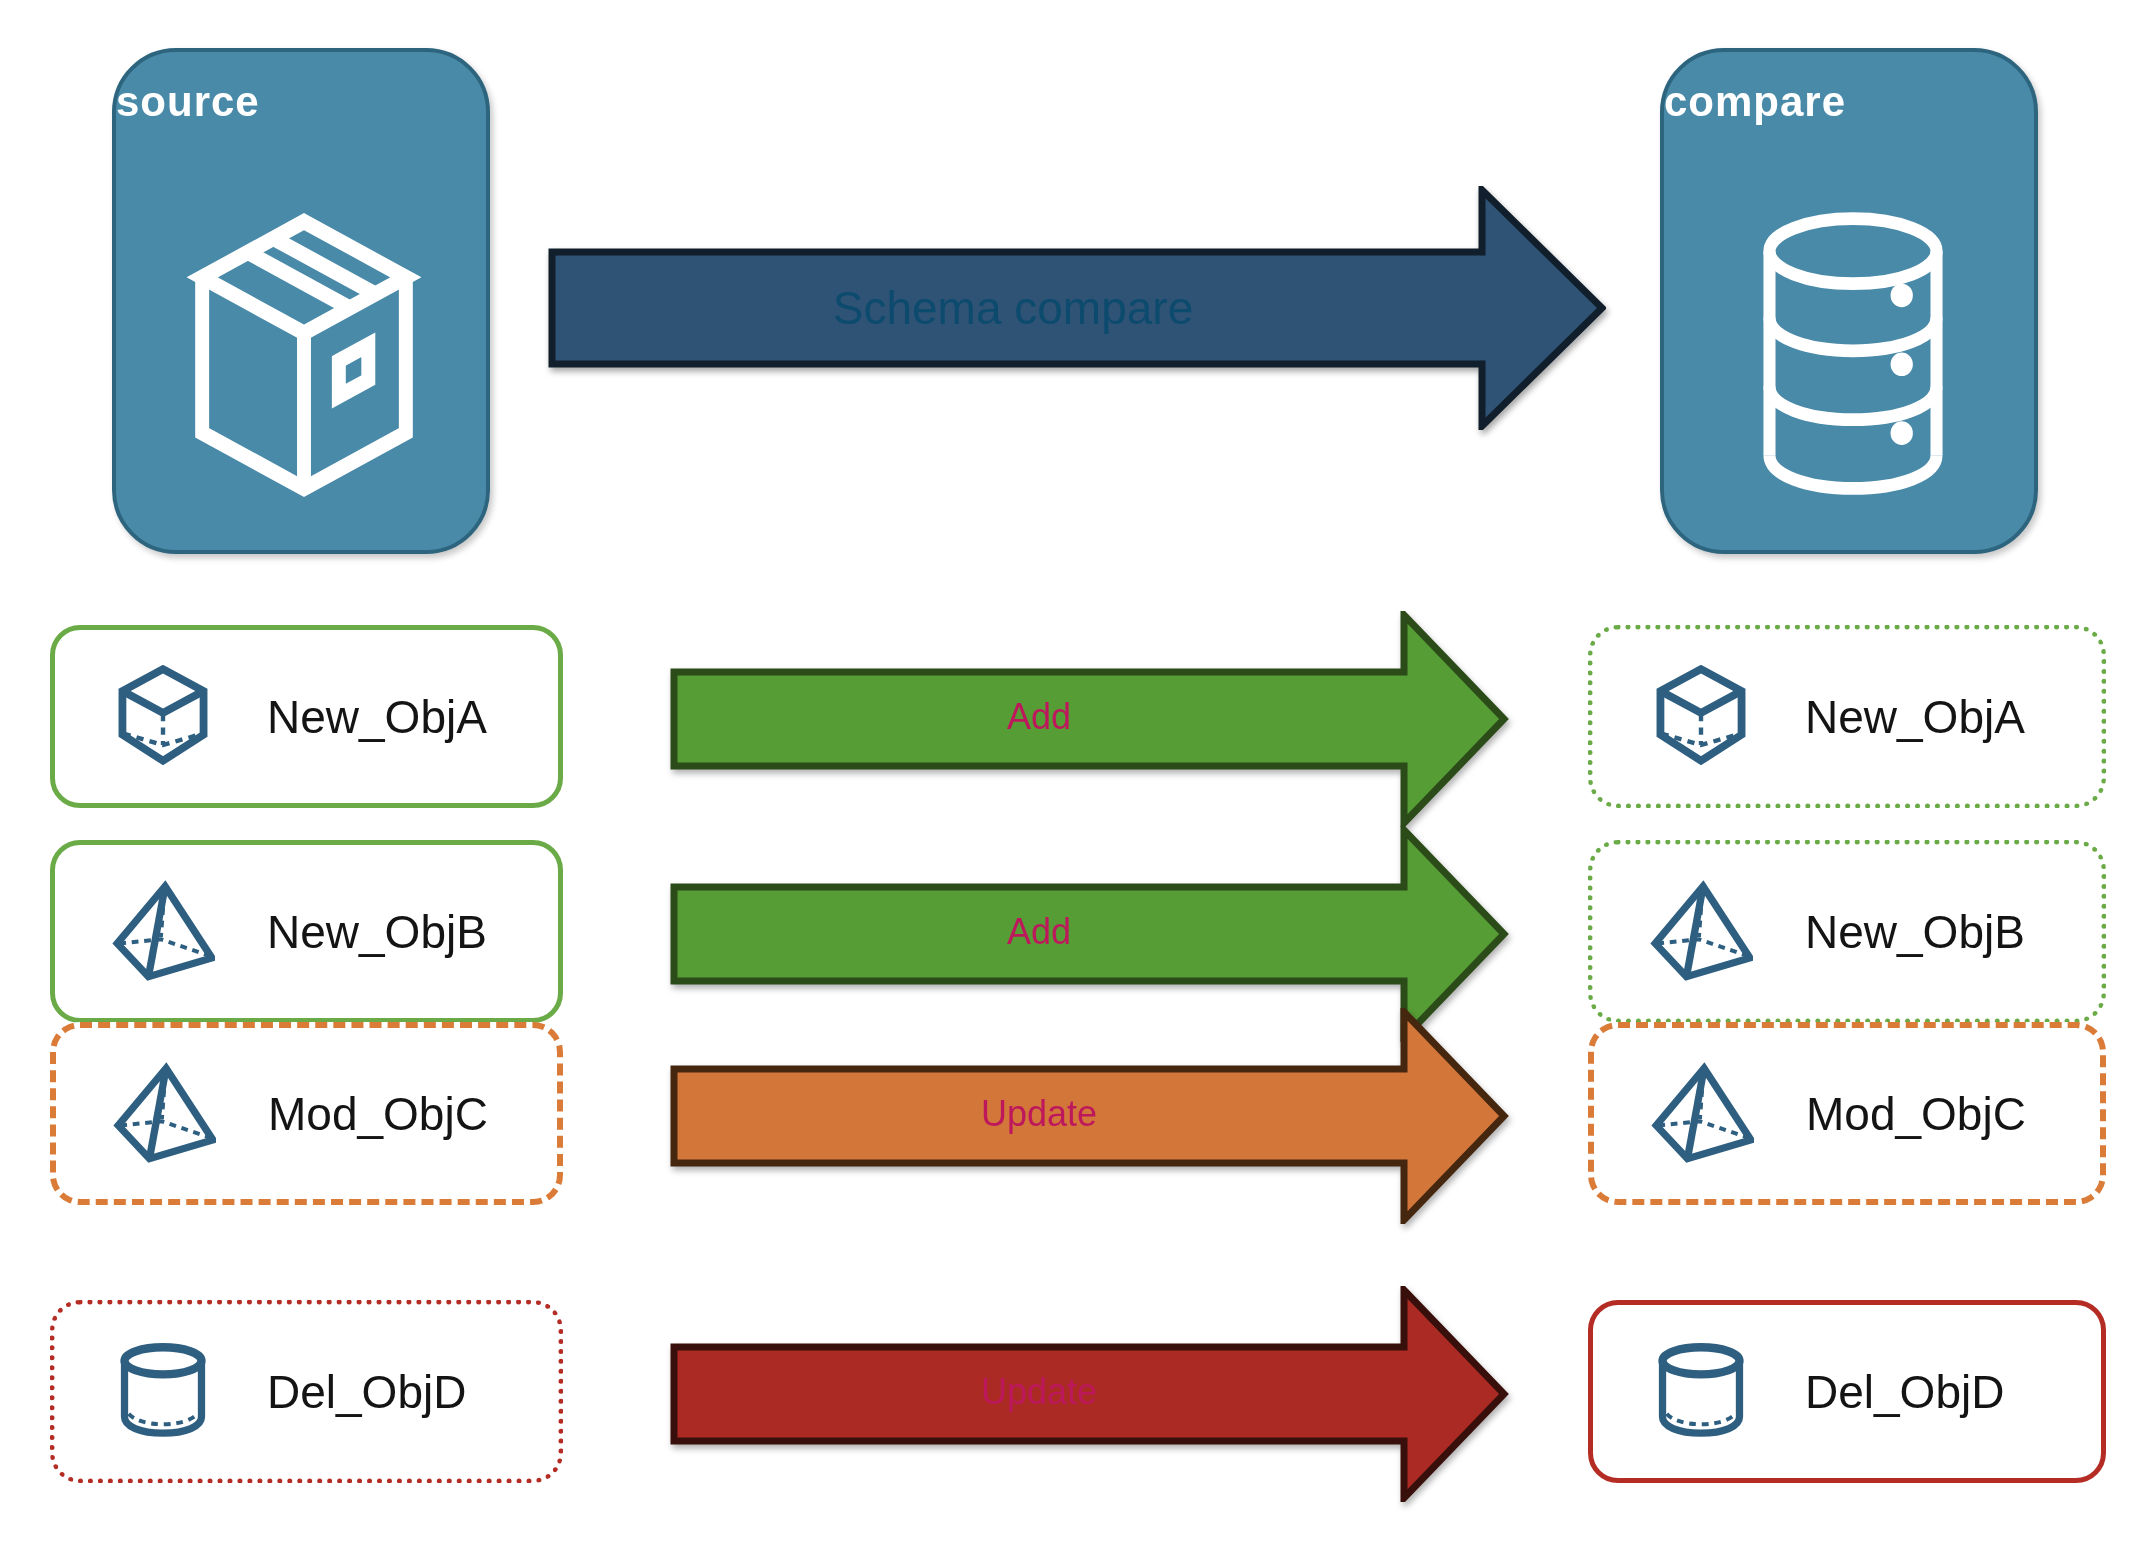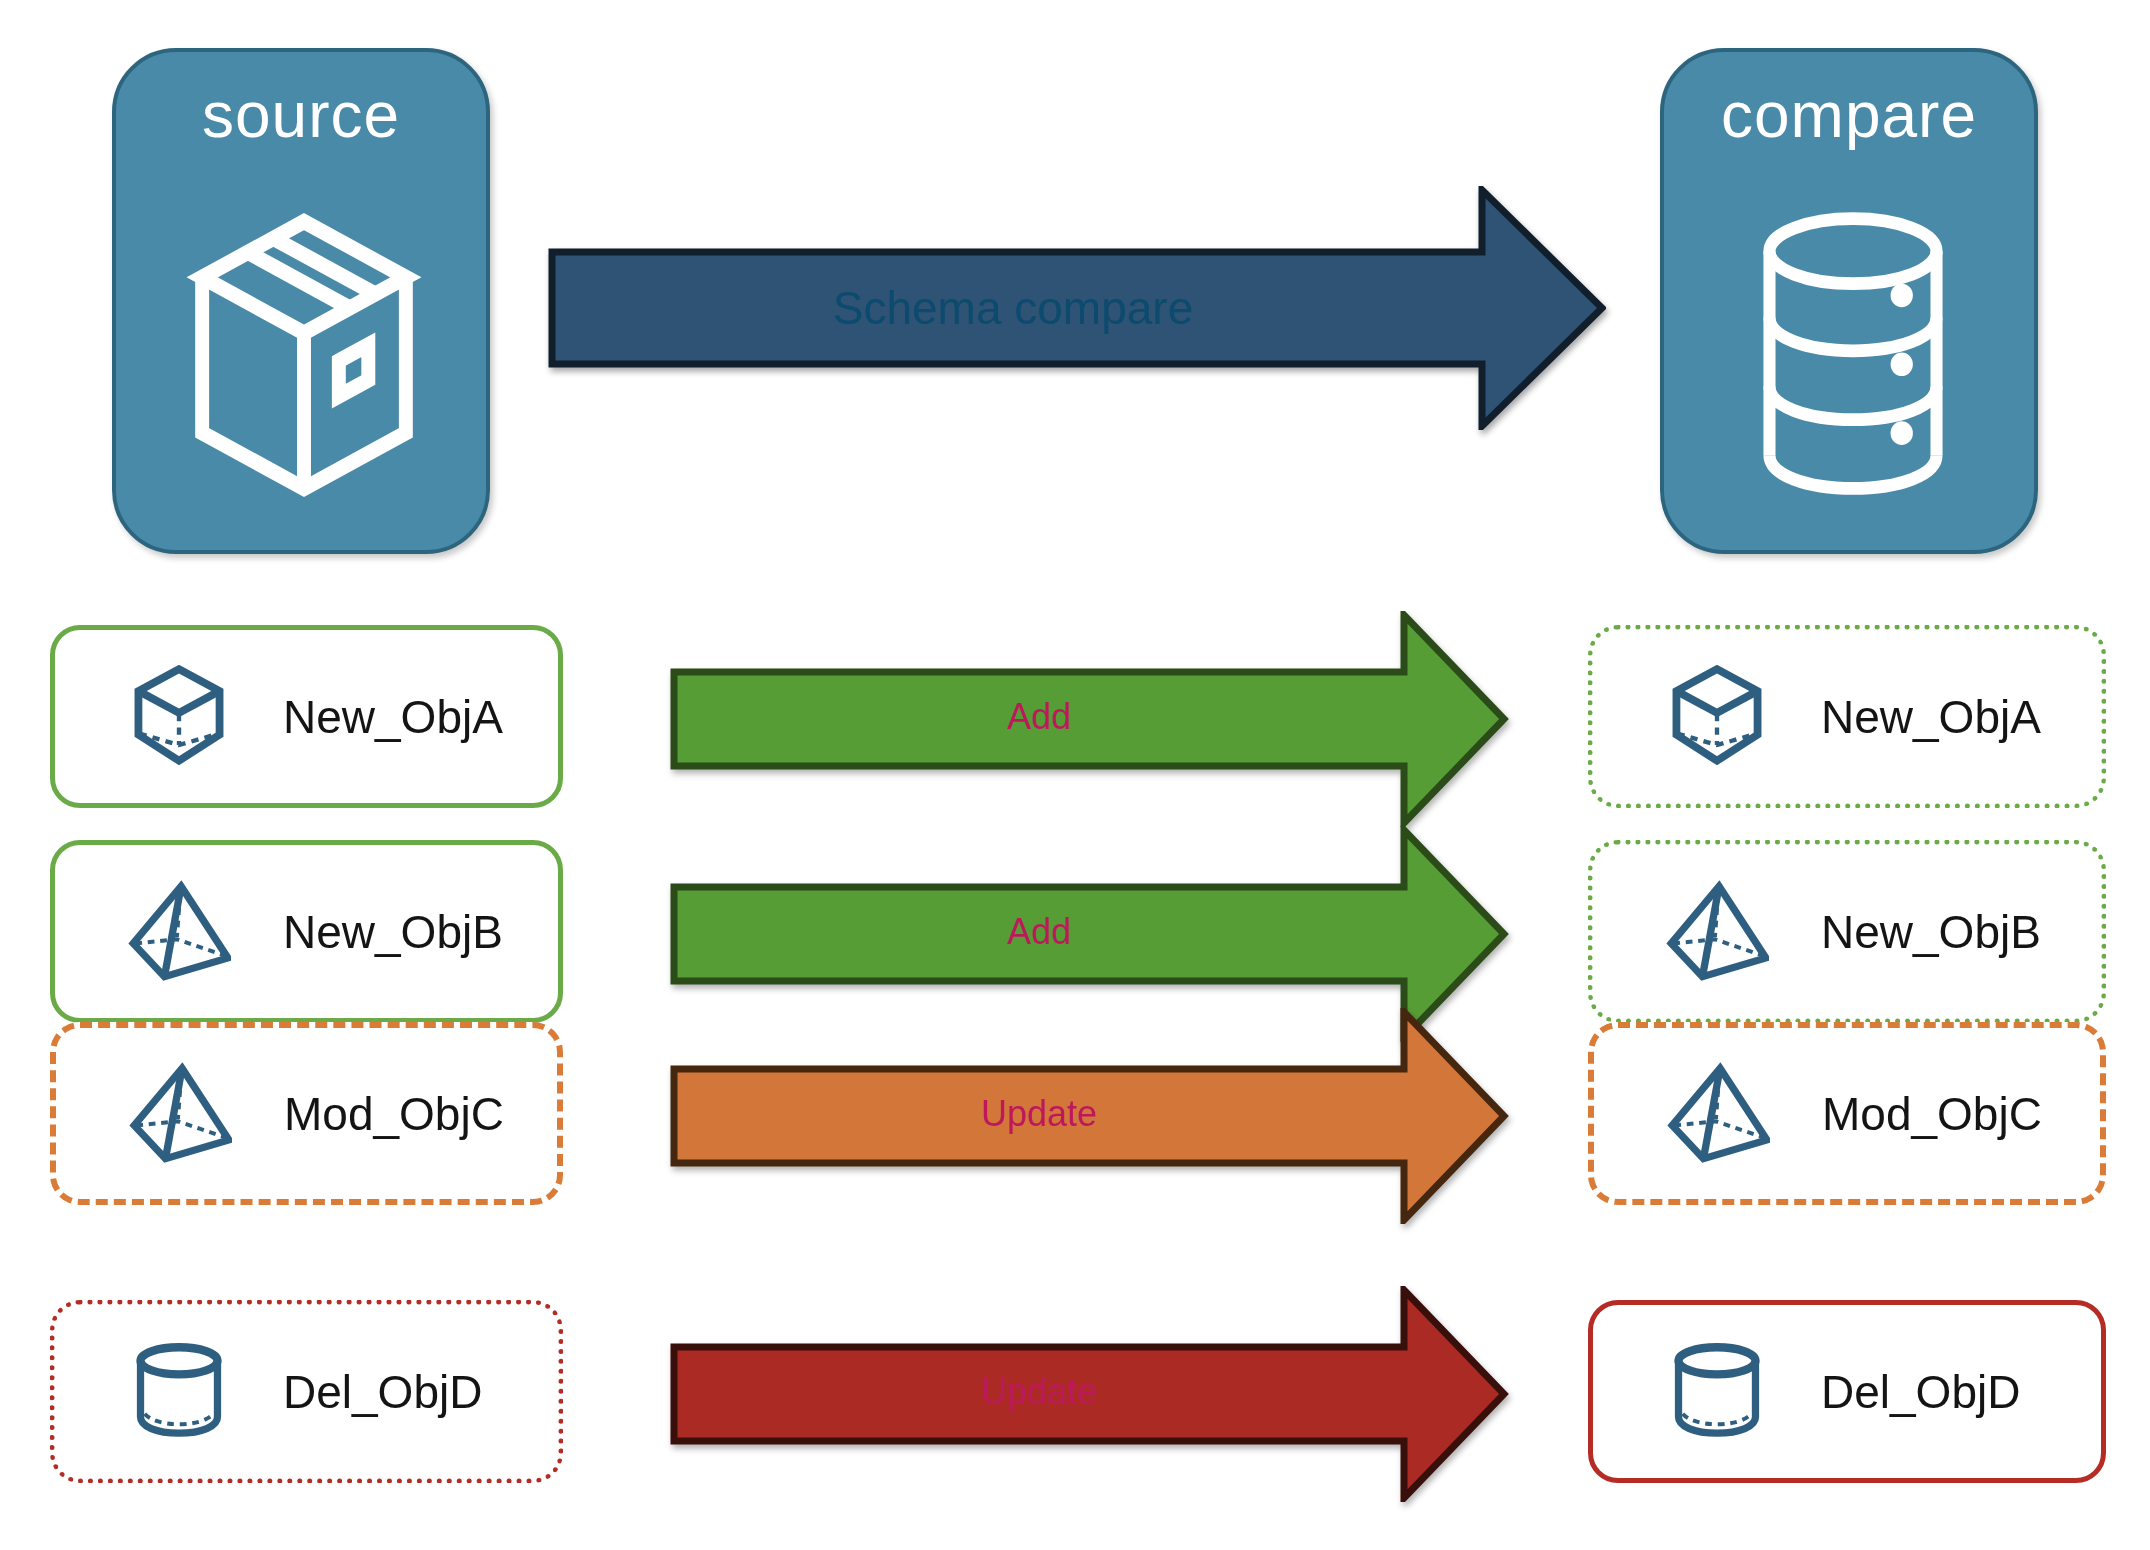--- a/index.html
+++ b/index.html
@@ -11,8 +11,8 @@
   .node { position:absolute; top:48px; width:378px; height:506px;
           background:var(--fill,#4A8AA9); border:4px solid var(--border,#2D657F);
           border-radius:64px; box-shadow:3px 4px 6px rgba(0,0,0,.22); }
-  .node-title { margin-top:26px; text-align:center; color:var(--text,#ffffff);
-                font-size:64px; font-weight:normal; letter-spacing:1px; }
+  .node-title { margin-top:26px; color:var(--text,#ffffff);
+                font-size:42px; font-weight:bold; letter-spacing:1px; }
   .node-icon { position:absolute; }
 
   

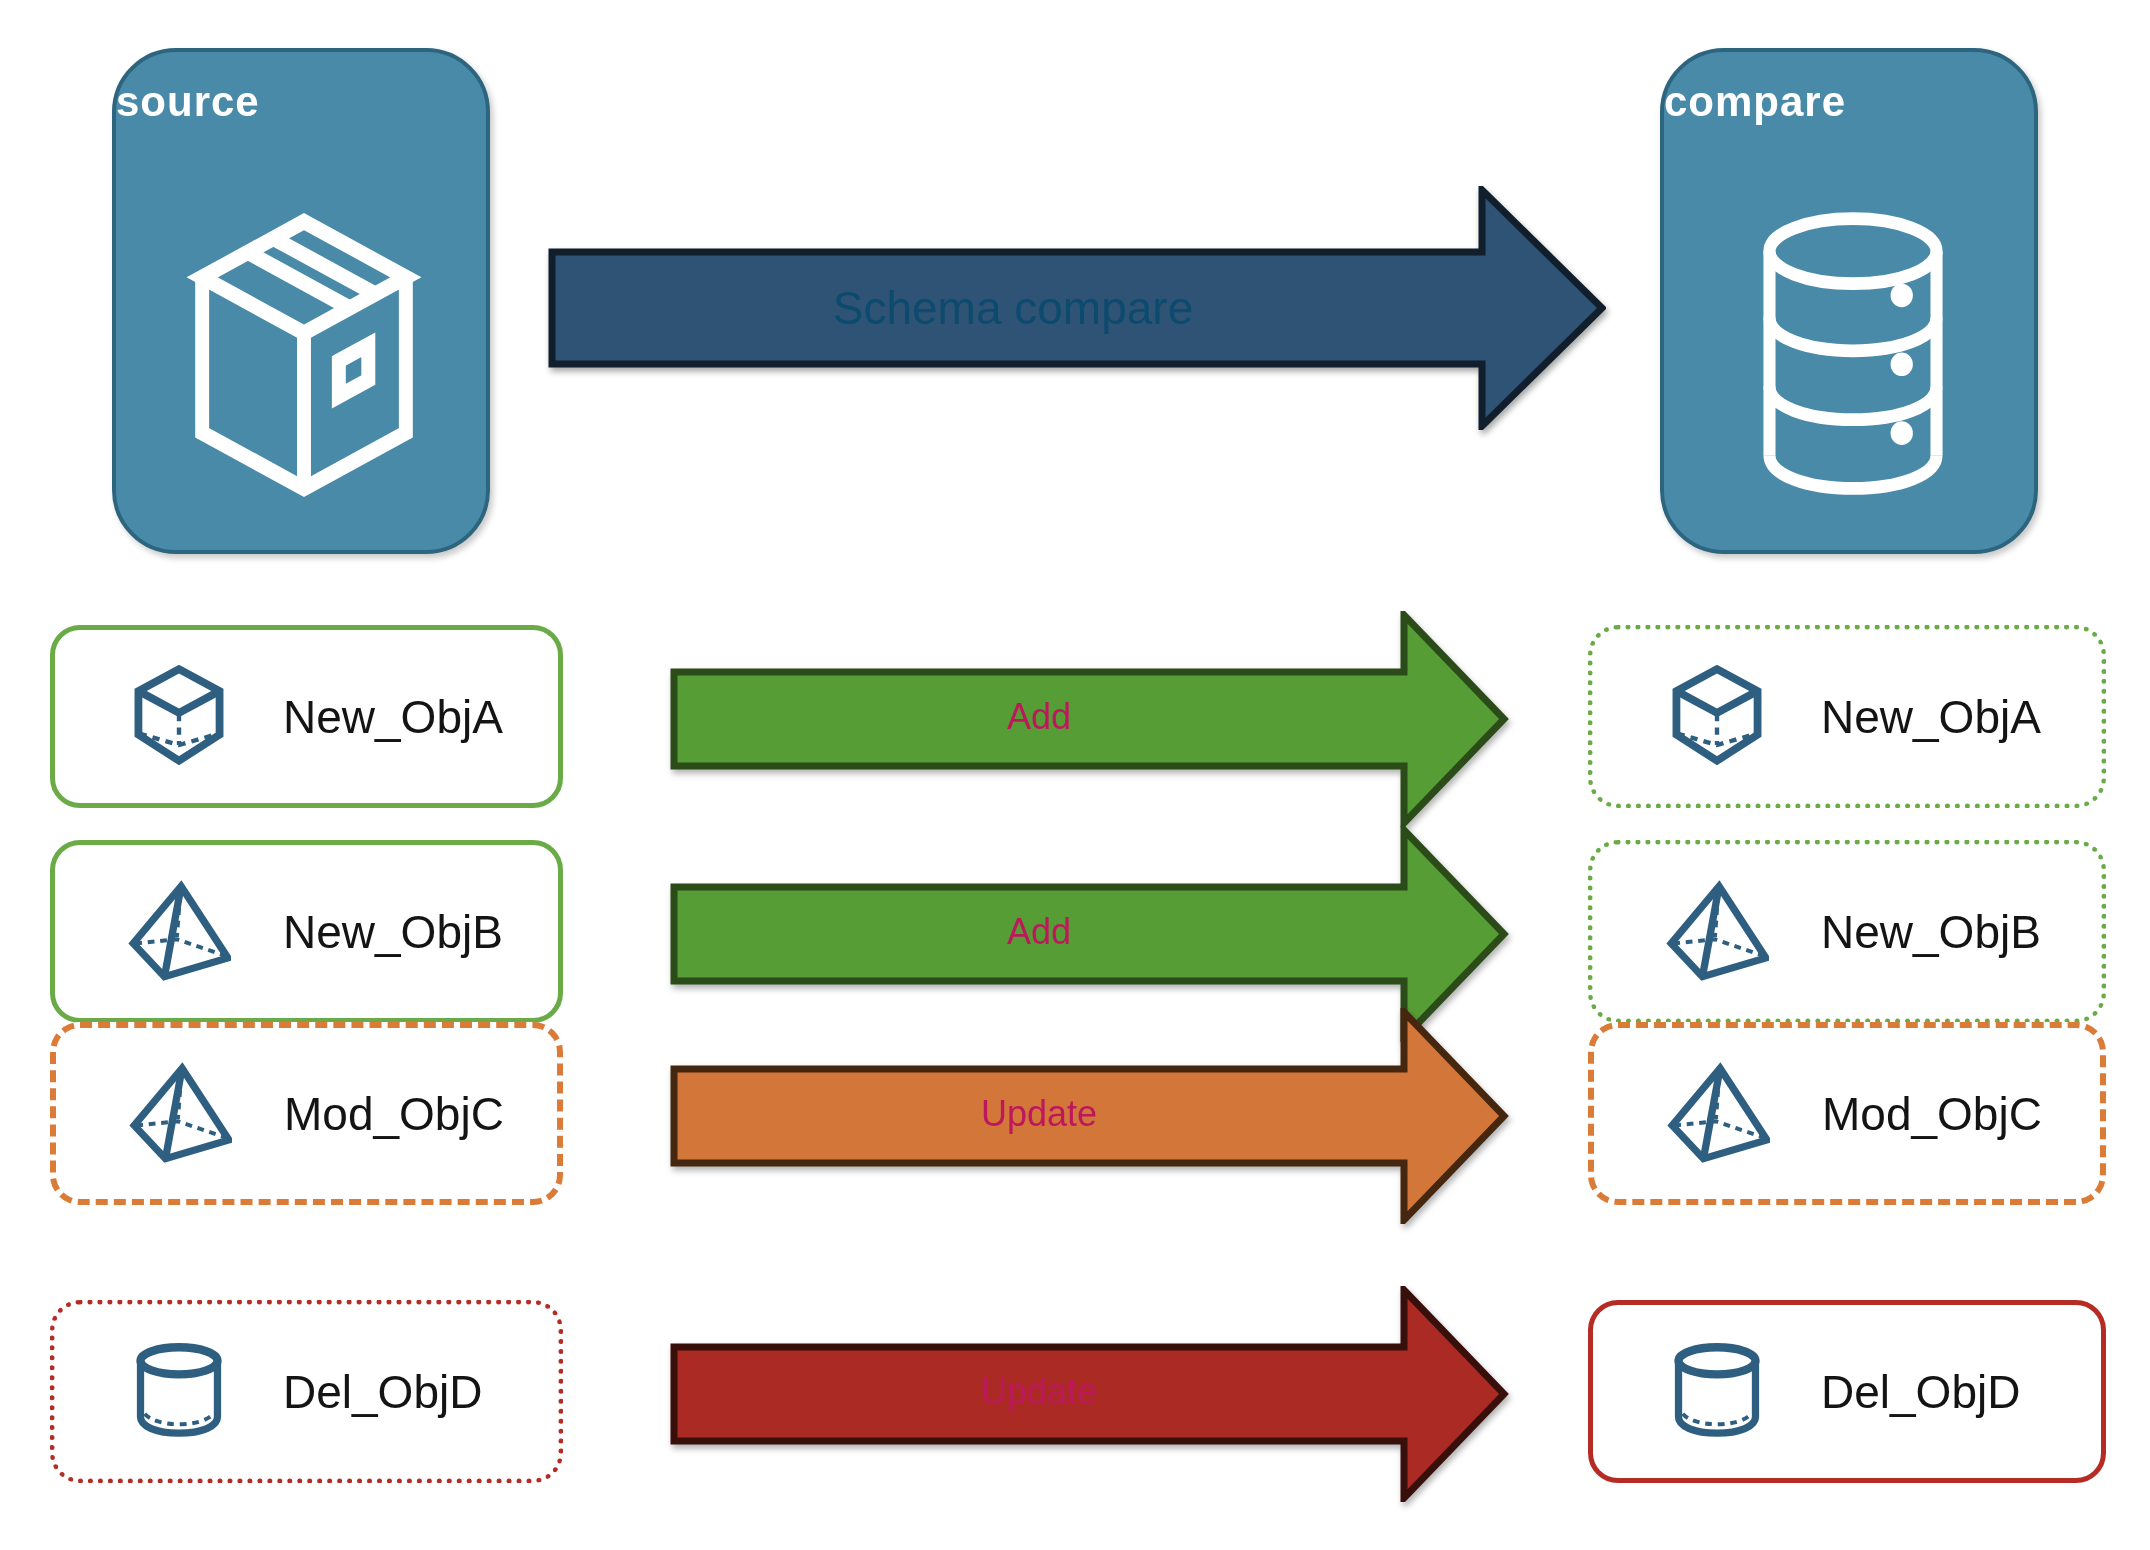--- a/index.html
+++ b/index.html
@@ -27,7 +27,7 @@
   .row { position:absolute; left:0; width:2150px; height:183px; }
   .obj-box { position:absolute; top:0; height:183px; background:#ffffff;
              display:flex; align-items:center; border-radius:30px;
-             padding-left:72px; gap:52px; }
+             padding-left:56px; gap:52px; }
   .obj-box.left  { left:50px;   width:513px; }
   .obj-box.right { left:1588px; width:518px; }
   .b-solid  { border:5px solid  var(--border); }

